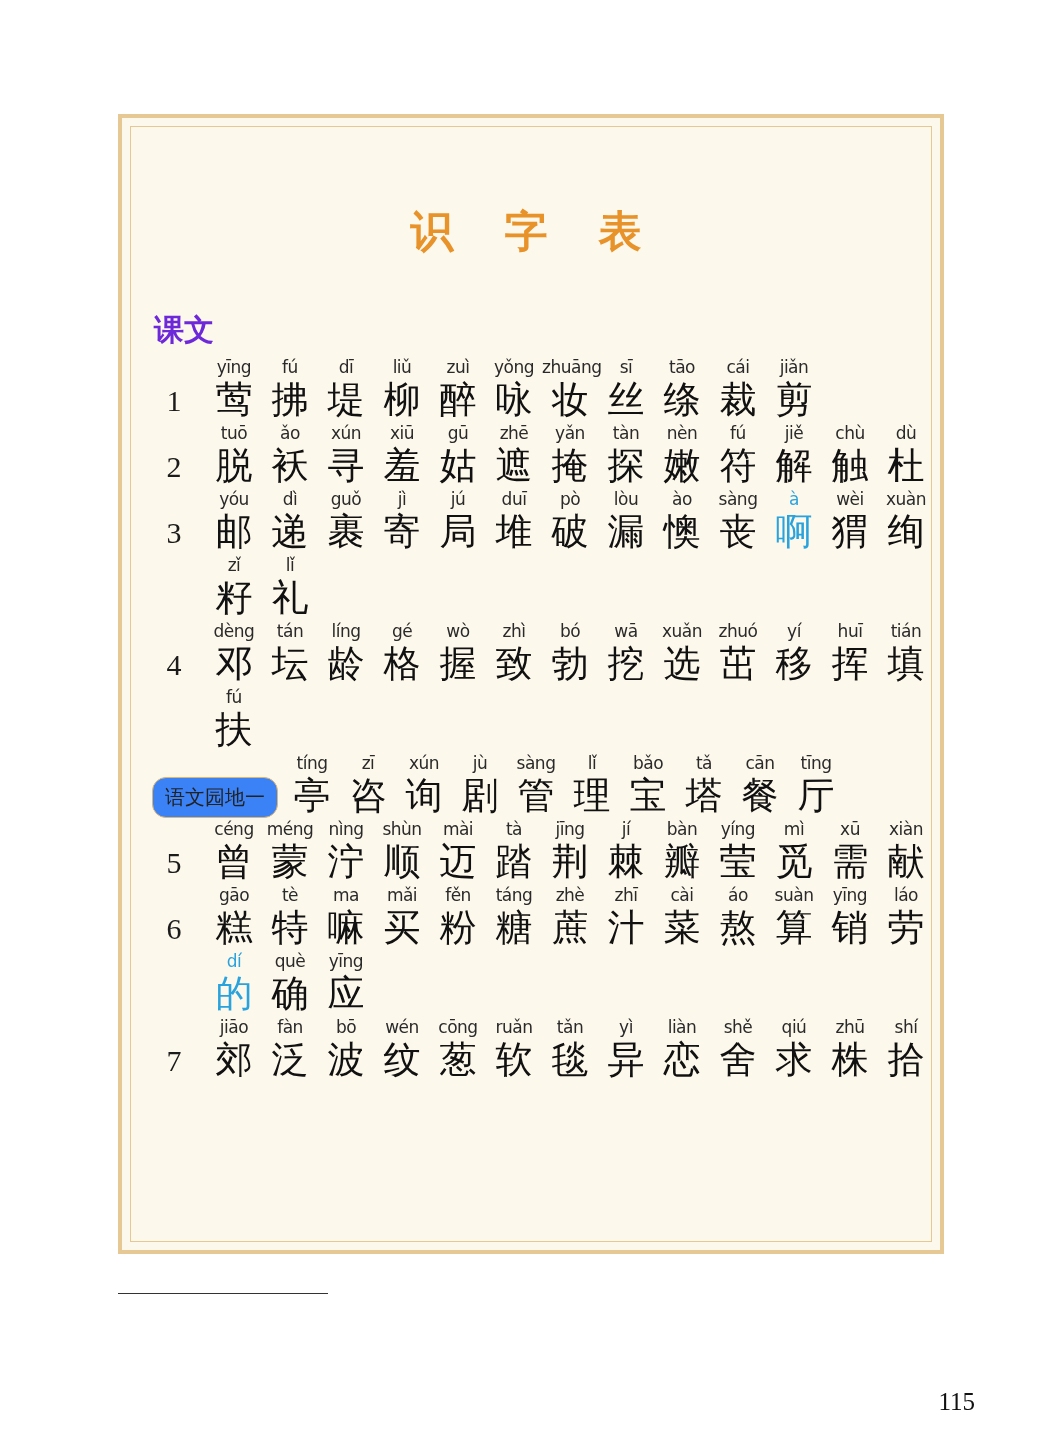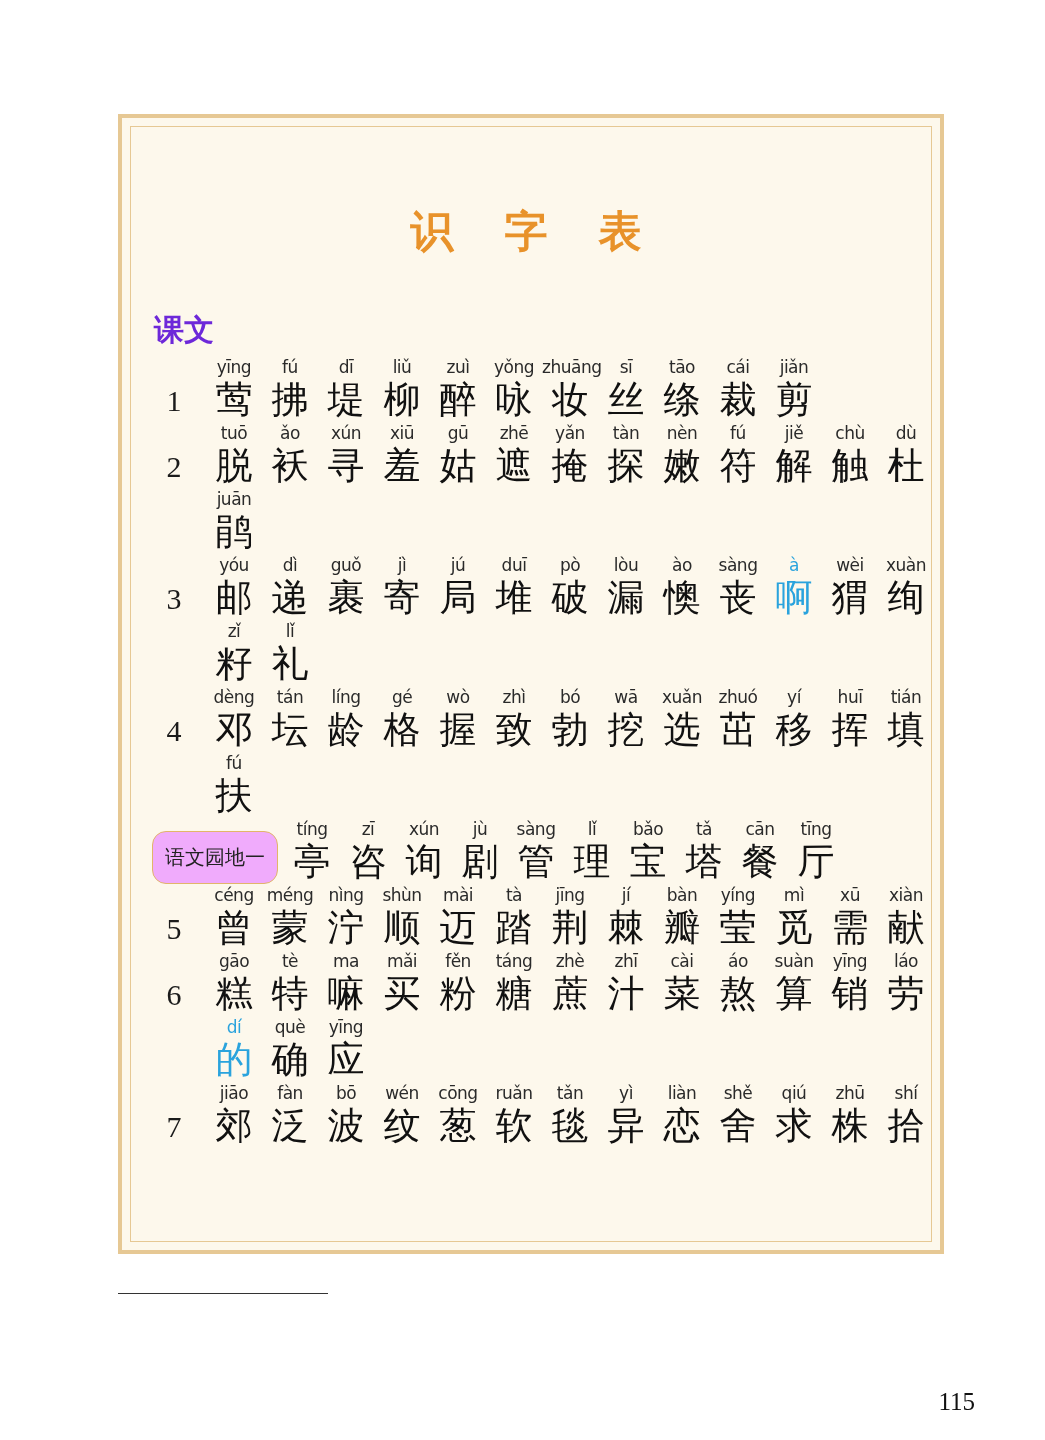--- a/index.html
+++ b/index.html
@@ -273,15 +273,6 @@
           </div>
         </div>
         <div class="row">
-          <div class="row-num blank">&nbsp;</div>
-          <div class="chars">
-            <div class="char-cell">
-              <div class="pinyin">juān</div>
-              <div class="hanzi">鹃</div>
-            </div>
-          </div>
-        </div>
-        <div class="row">
           <div class="row-num">3</div>
           <div class="chars">
             <div class="char-cell">

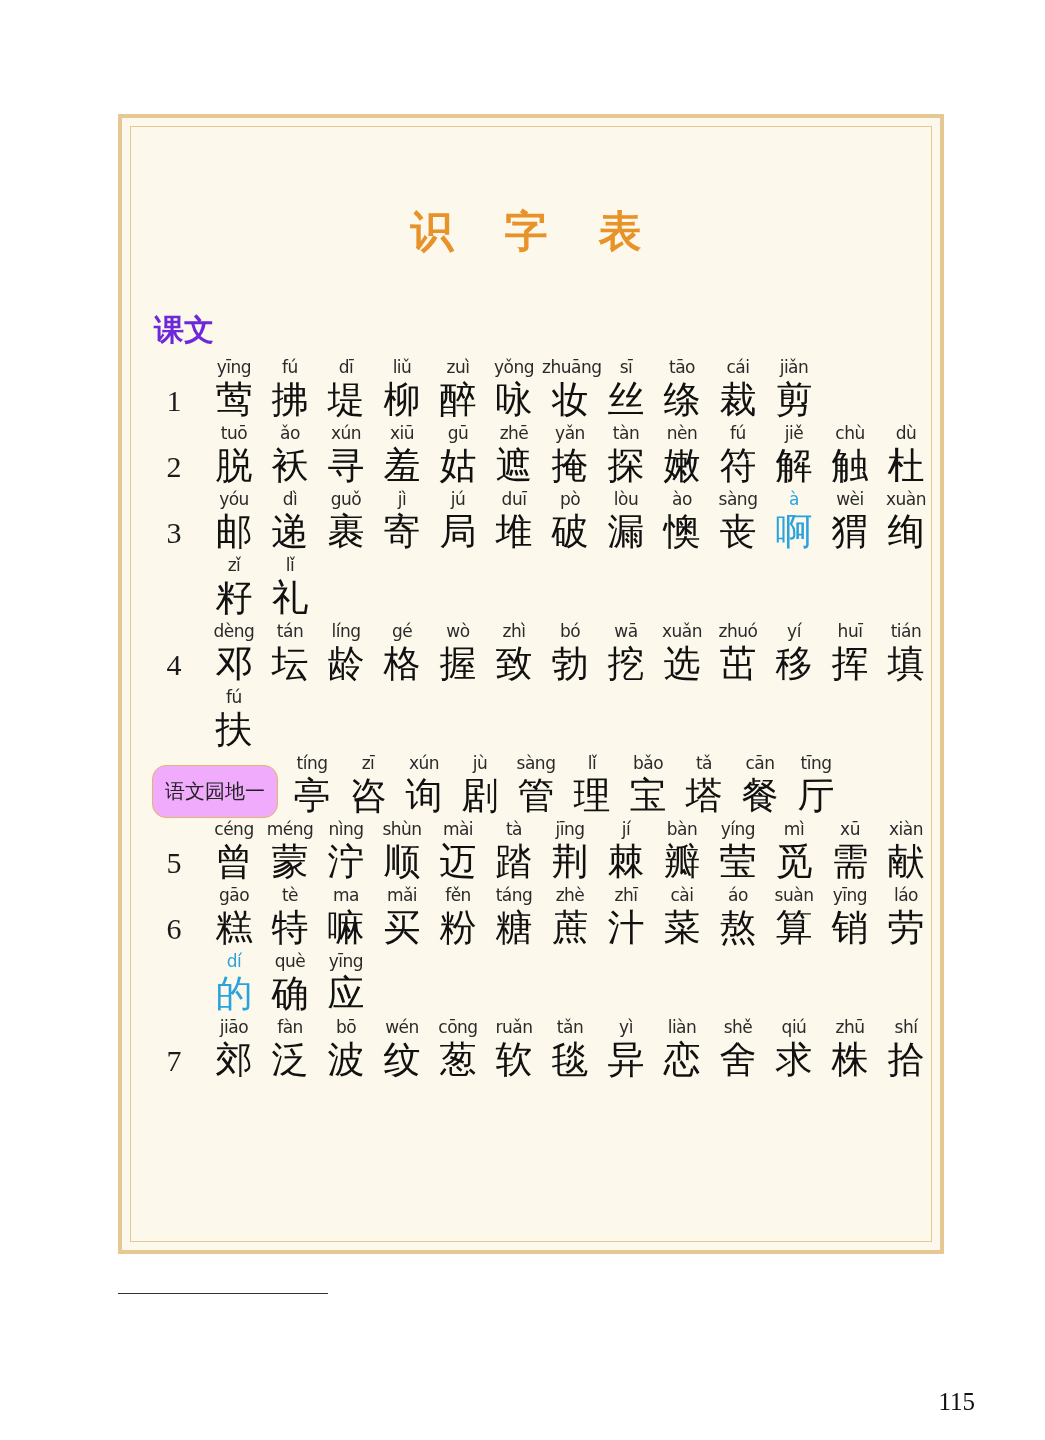--- a/index.html
+++ b/index.html
@@ -92,10 +92,10 @@
     margin-right: 6px;
     border: 1px solid #e2b56a;
     border-radius: 14px;
-    padding: 12px 12px;
+    padding: 6px 12px;
     font-size: 20px;
     color: #222;
-    background: #f0abfc;
+    background: #3b82f6;
     font-family: "DejaVu Serif", serif;
     white-space: nowrap;
   }

